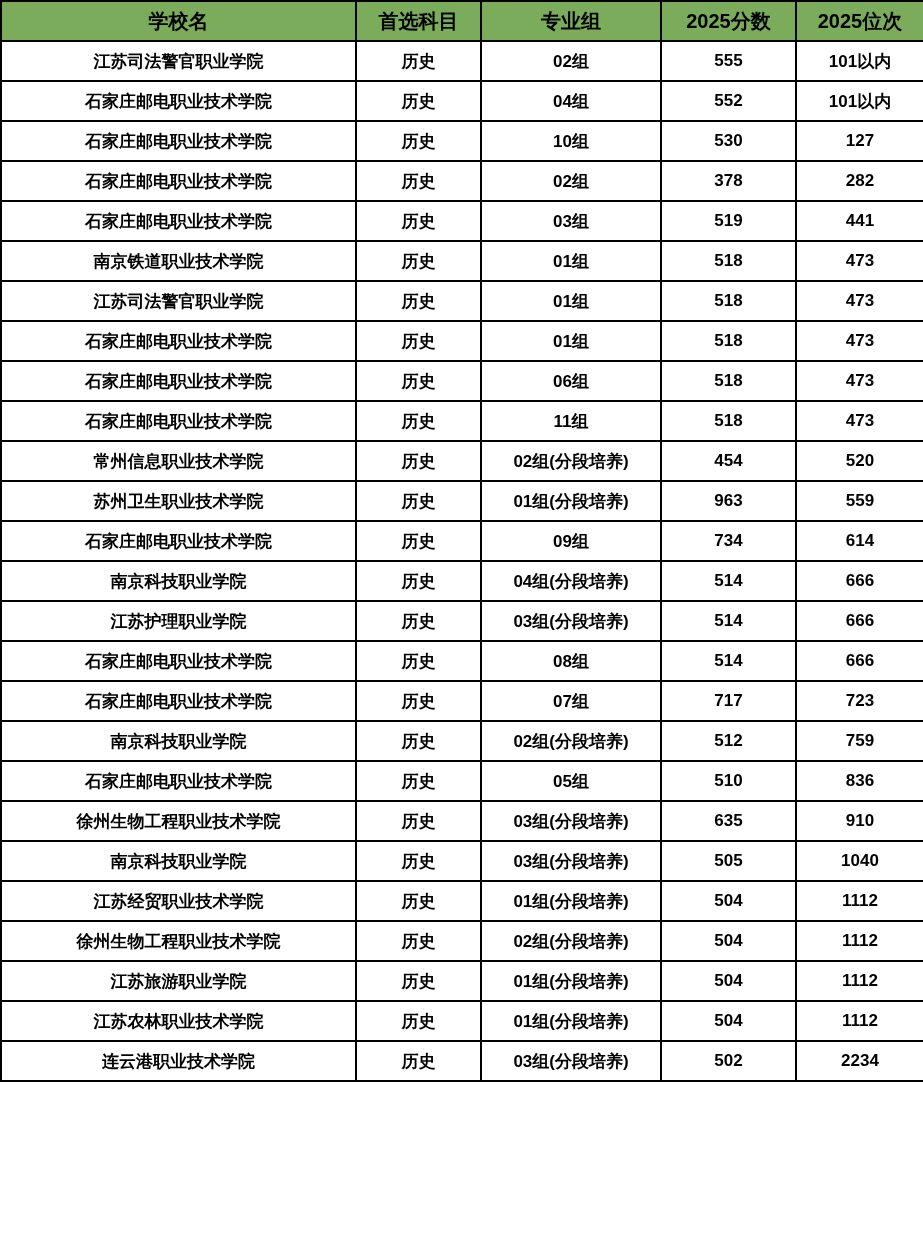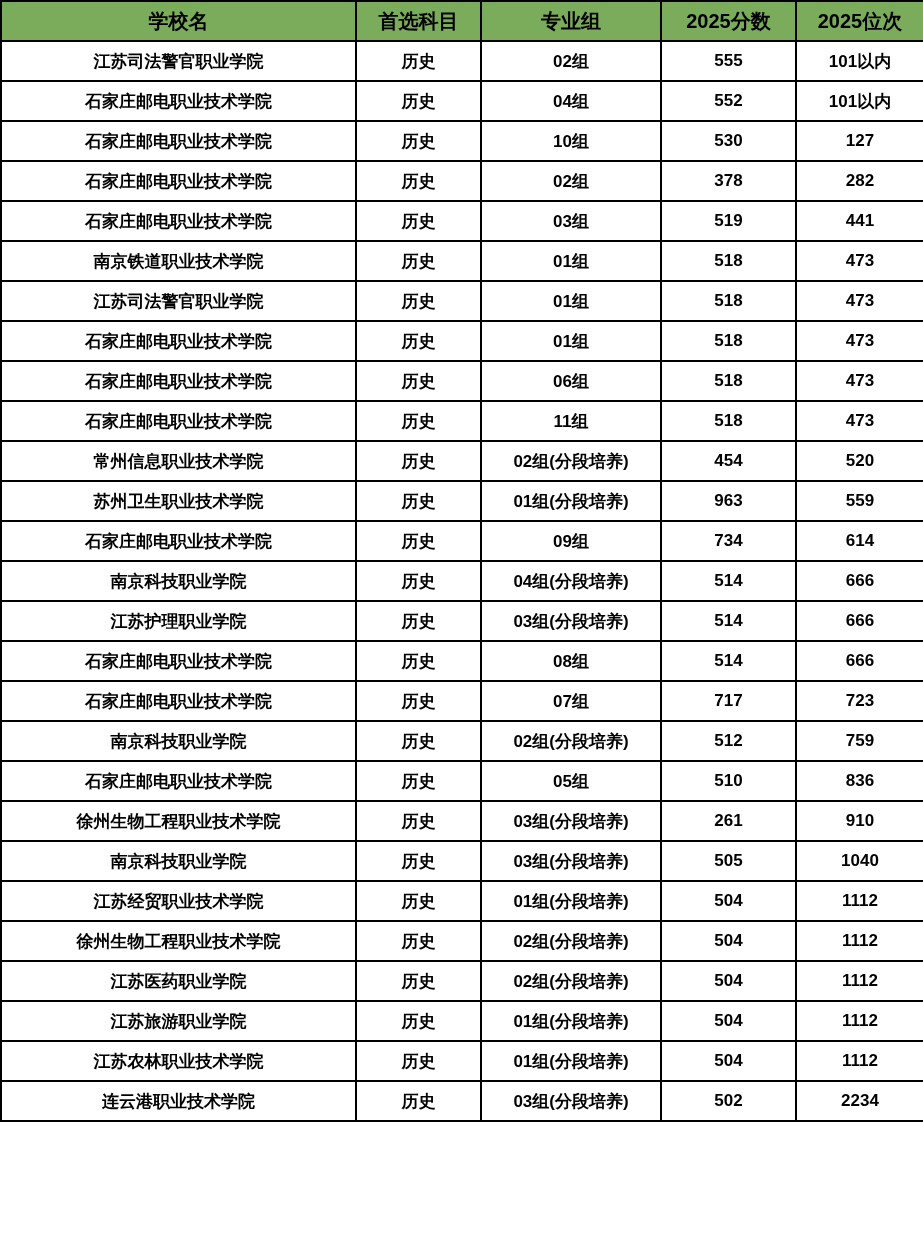--- a/index.html
+++ b/index.html
@@ -203,7 +203,7 @@
         <td>徐州生物工程职业技术学院</td>
         <td>历史</td>
         <td>03组(分段培养)</td>
-        <td>261</td>
+        <td>635</td>
         <td>910</td>
       </tr>
       <tr>

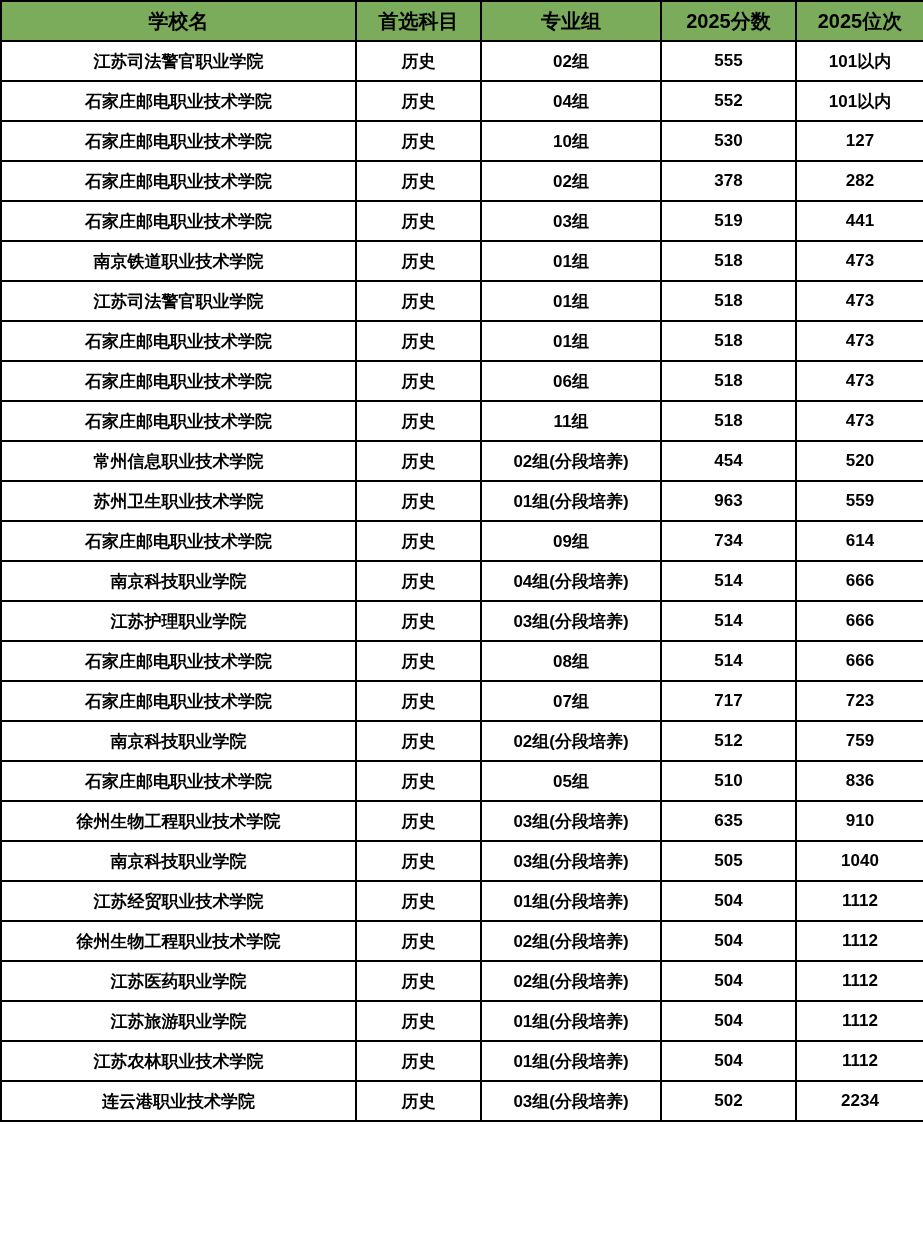--- a/index.html
+++ b/index.html
@@ -228,13 +228,6 @@
         <td>1112</td>
       </tr>
       <tr>
-        <td>江苏医药职业学院</td>
-        <td>历史</td>
-        <td>02组(分段培养)</td>
-        <td>504</td>
-        <td>1112</td>
-      </tr>
-      <tr>
         <td>江苏旅游职业学院</td>
         <td>历史</td>
         <td>01组(分段培养)</td>

